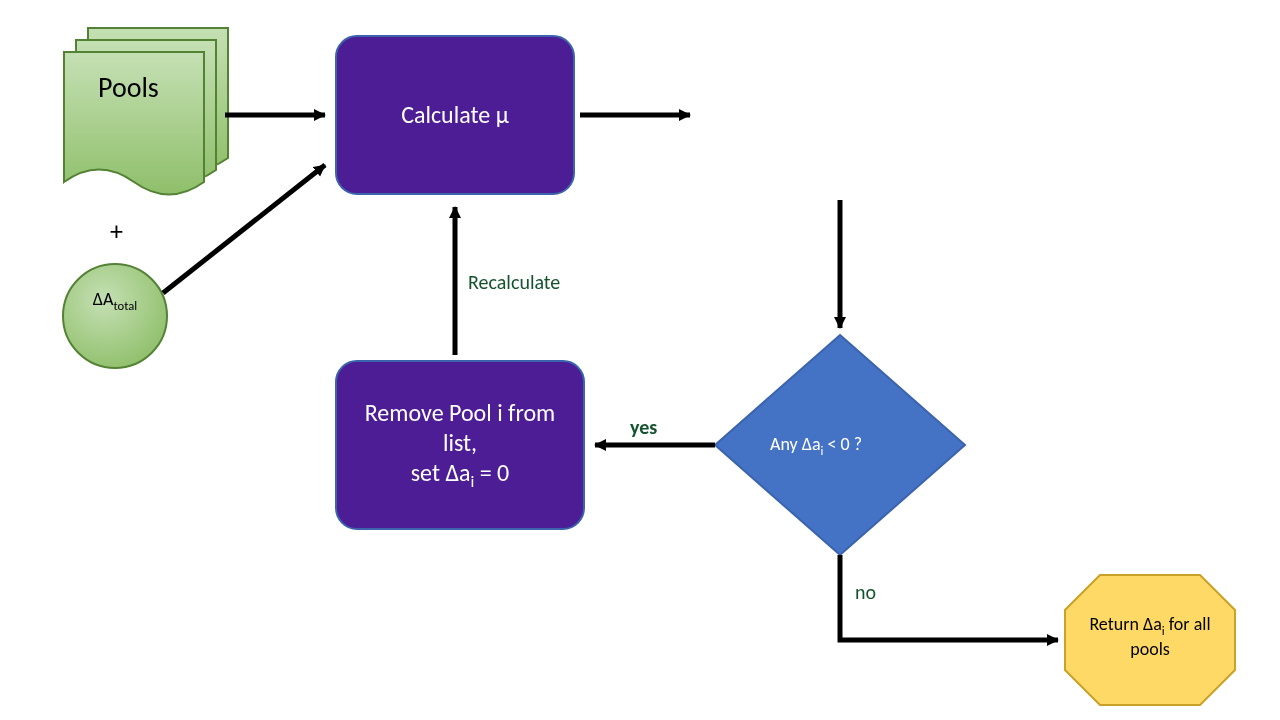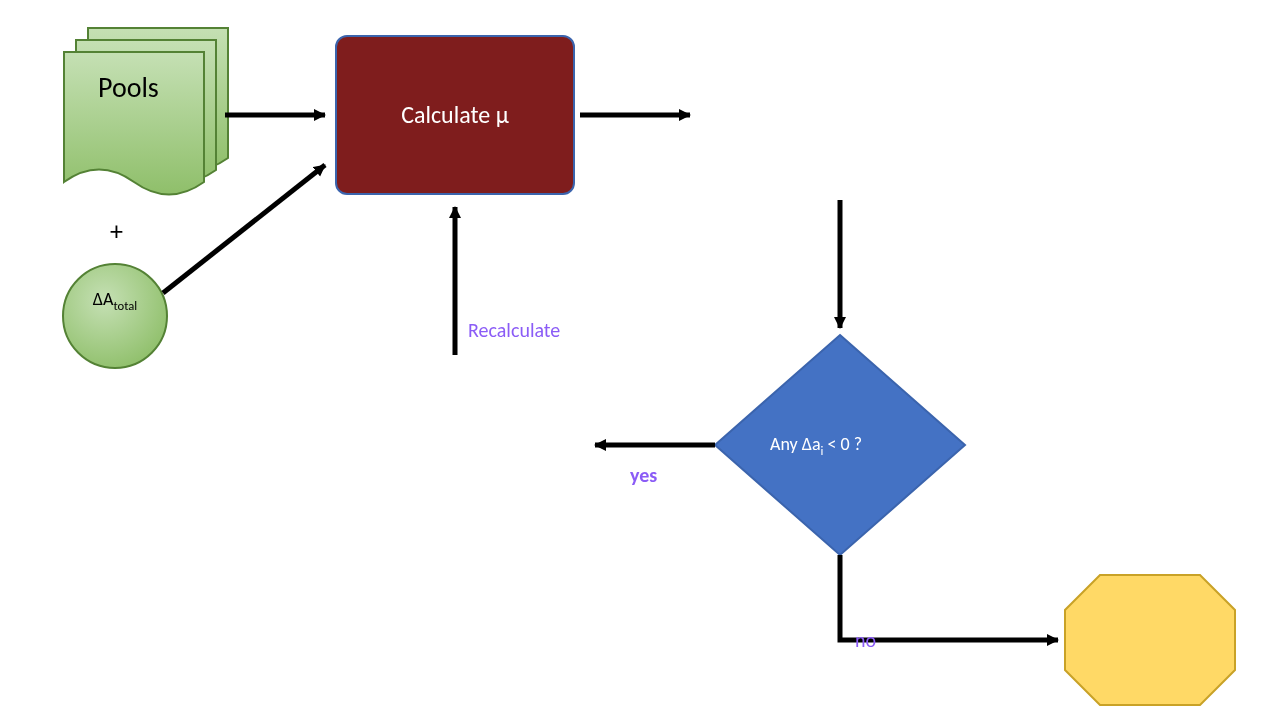--- a/index.html
+++ b/index.html
@@ -32,9 +32,9 @@
     box-sizing: border-box;
   }
   .process {
-    background: #7f1d1d;
+    background: #4c1d95;
     border: 2px solid #3b64ad;
-    border-radius: 12px;
+    border-radius: 22px;
     color: #ffffff;
     font-size: 24px;
     line-height: 1.25;

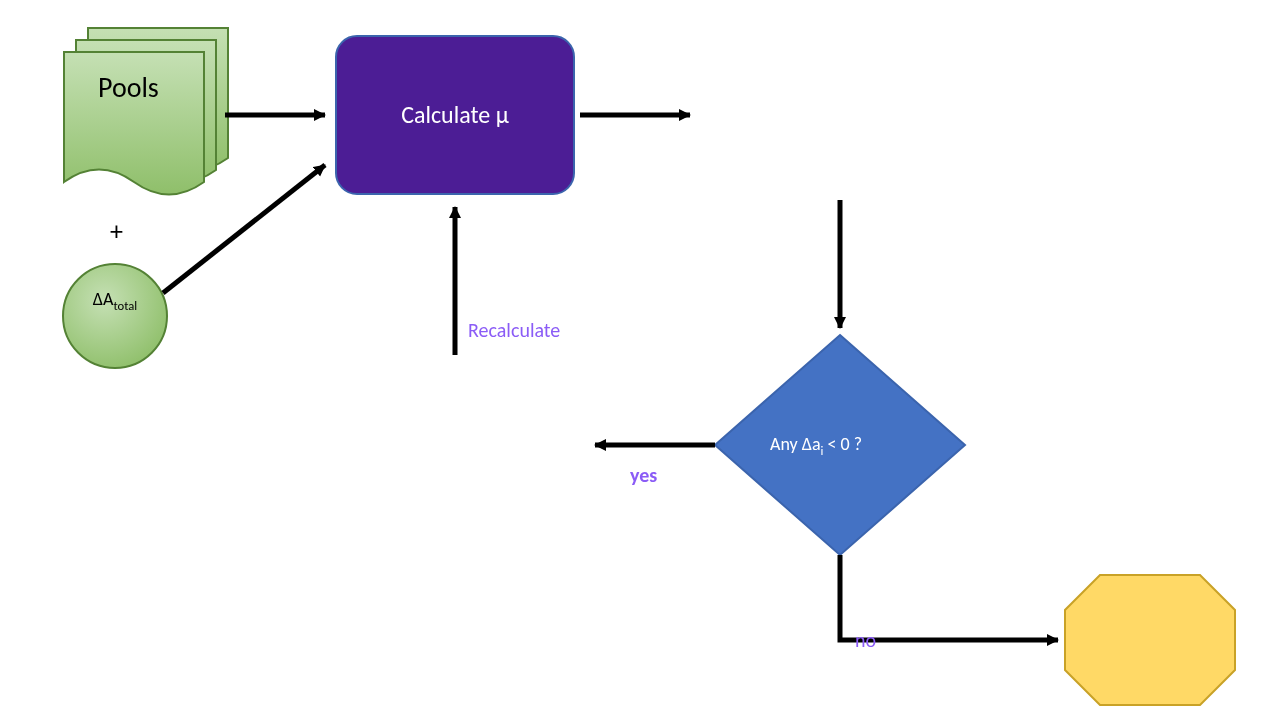--- a/index.html
+++ b/index.html
@@ -53,8 +53,7 @@
   .edge-label {
     position: absolute;
     font-size: 20px;
-    color: #8b5cf6;
-    margin-top: 48px;
+    color: #14532d;
   }
   .diamond-text {
     position: absolute;

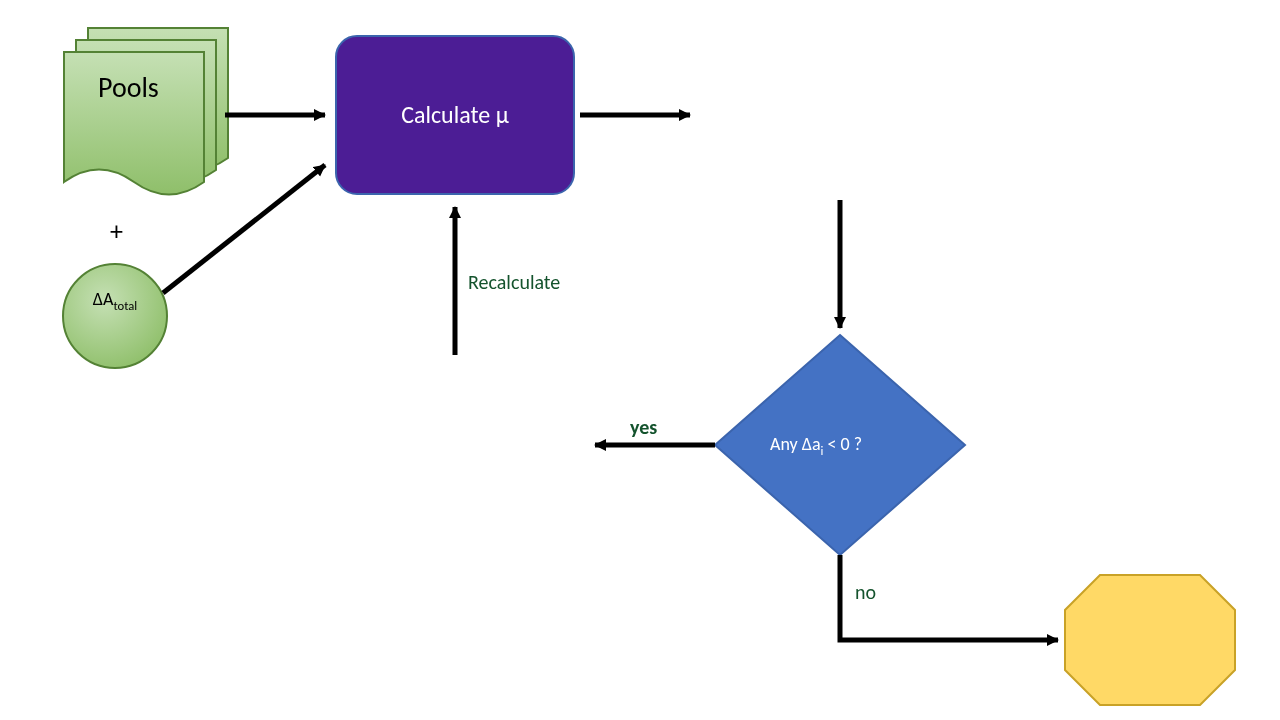--- a/index.html
+++ b/index.html
@@ -142,6 +142,12 @@
   </div>
 
 
+  <div class="node process" style="left:335px; top:360px; width:250px; height:170px;">
+    <span>
+      <span>Remove Pool i from list,</span><br>
+      <span>set Δa</span><sub>i</sub><span> = 0</span>
+    </span>
+  </div>
 
   <div class="diamond-text" style="left:770px; top:433px; width:140px;">
     <span>Any Δa</span><sub>i</sub><span> &lt; 0 ?</span>

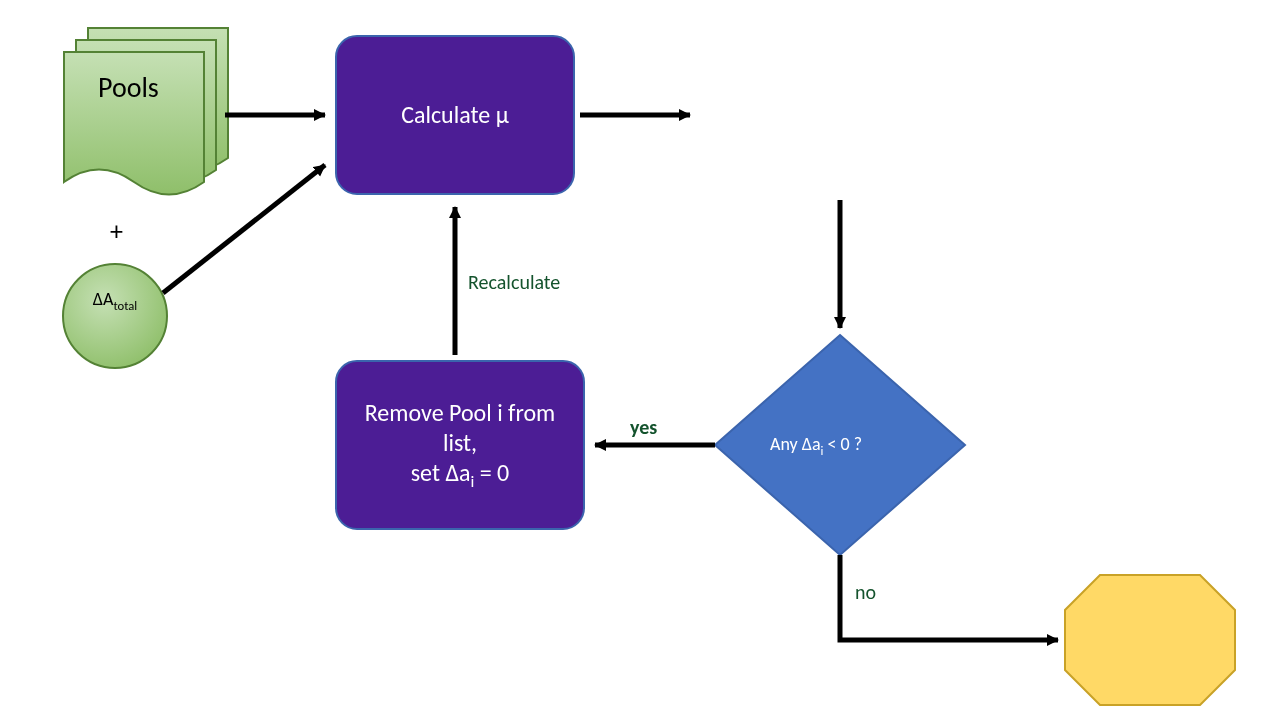--- a/index.html
+++ b/index.html
@@ -153,6 +153,9 @@
     <span>Any Δa</span><sub>i</sub><span> &lt; 0 ?</span>
   </div>
 
+  <div class="oct-text" style="left:1075px; top:613px; width:150px;">
+    <span>Return Δa</span><sub>i</sub><span> for all pools</span>
+  </div>
 
   <div class="edge-label" style="left:468px; top:270px;">Recalculate</div>
   <div class="edge-label" style="left:630px; top:415px;font-weight:bold;">yes</div>

